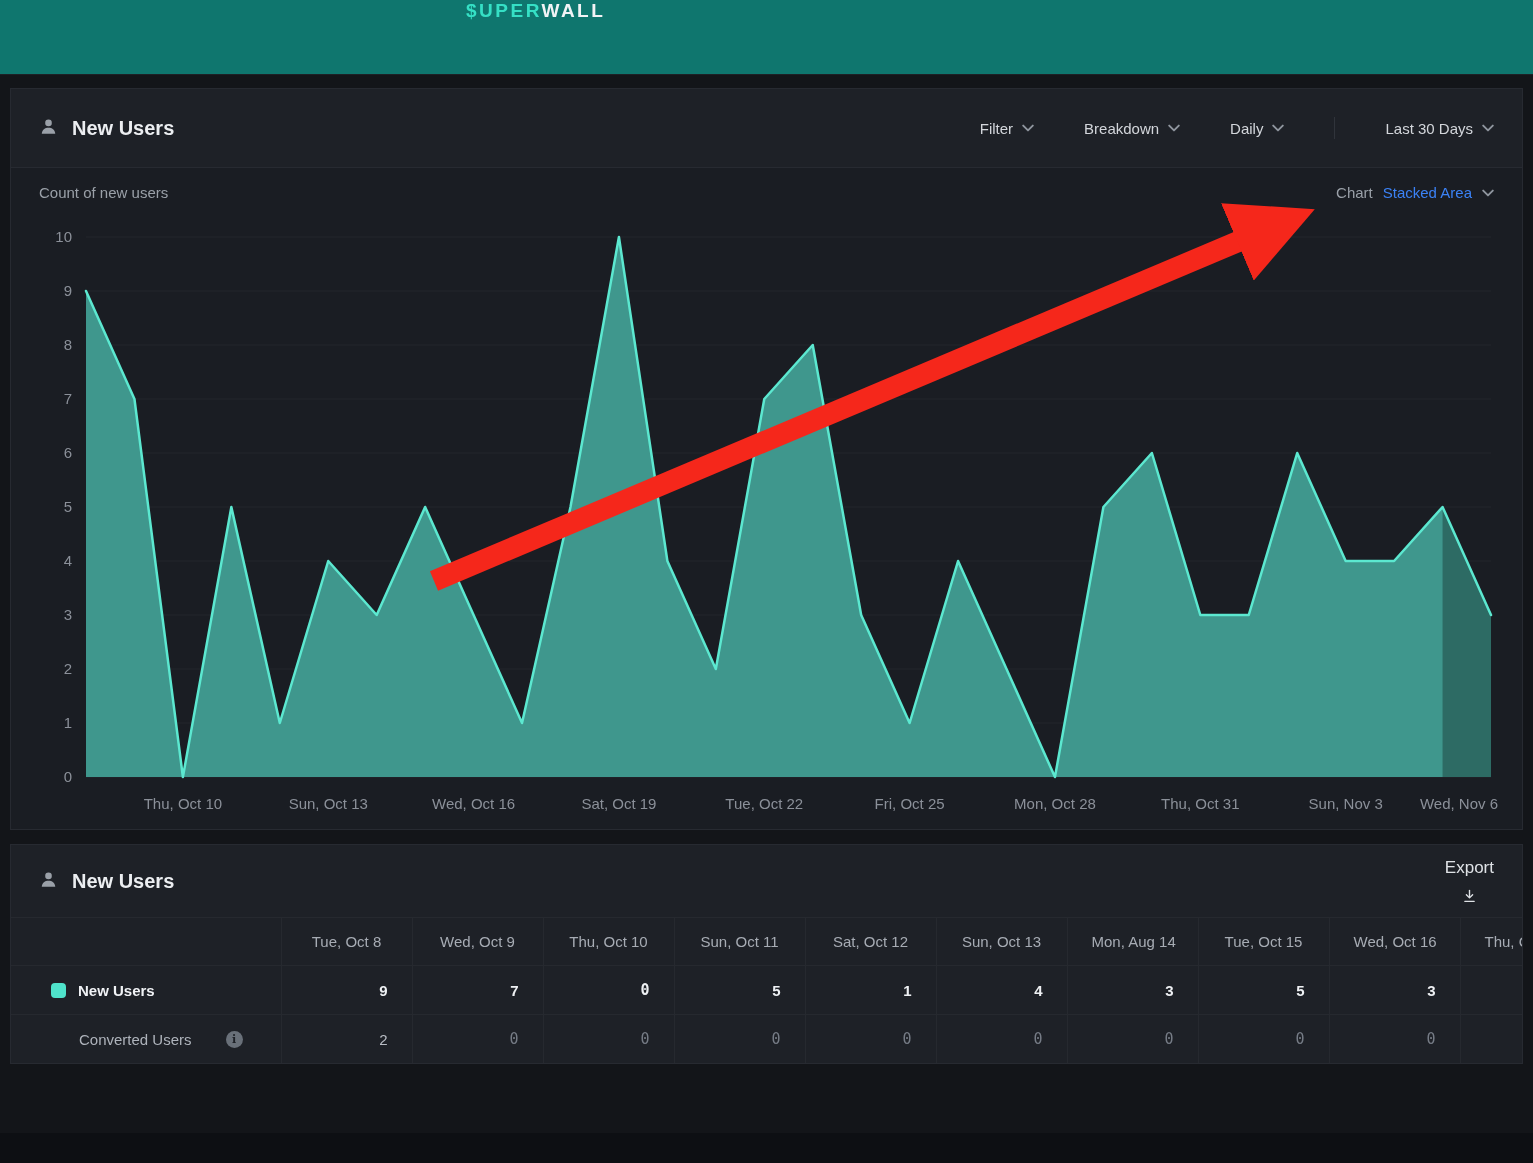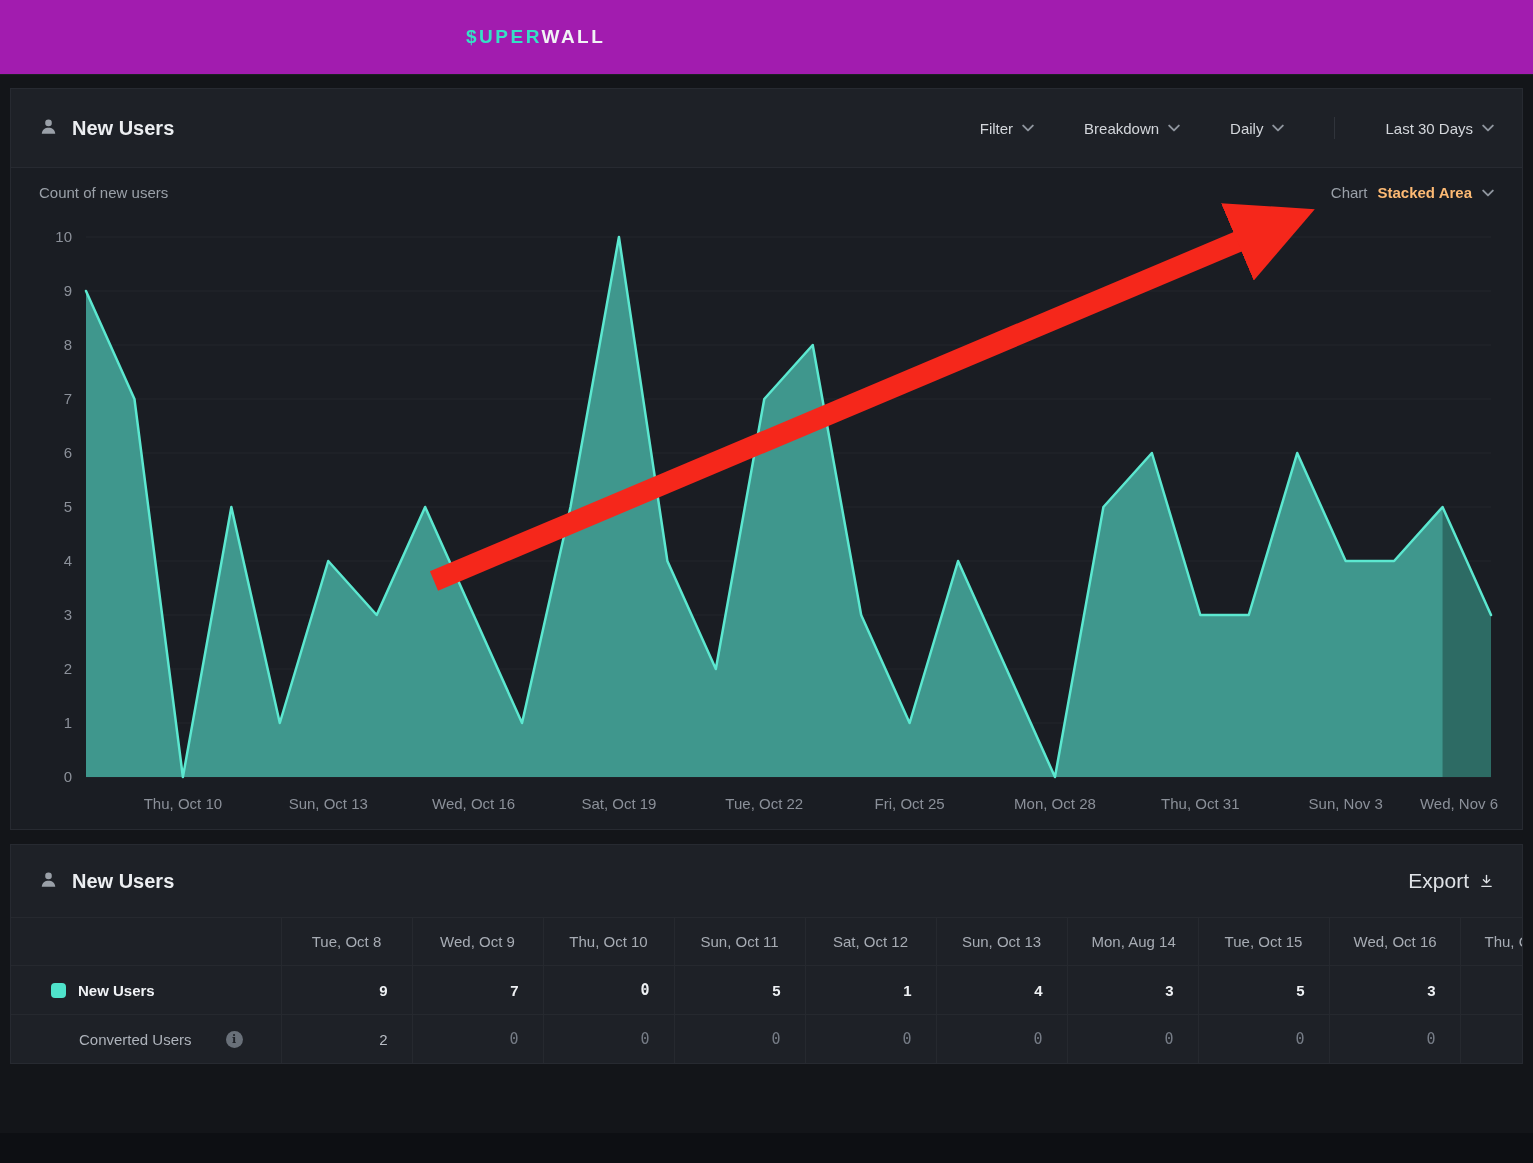--- a/index.html
+++ b/index.html
@@ -13,9 +13,8 @@
   
   .topbar {
     height: 75px;
-    background: #a21caf;
+    background: #0f766e;
     display: flex;
-    align-items: center;
     border-bottom: 1px solid #1d2025;
   }
   .logo {

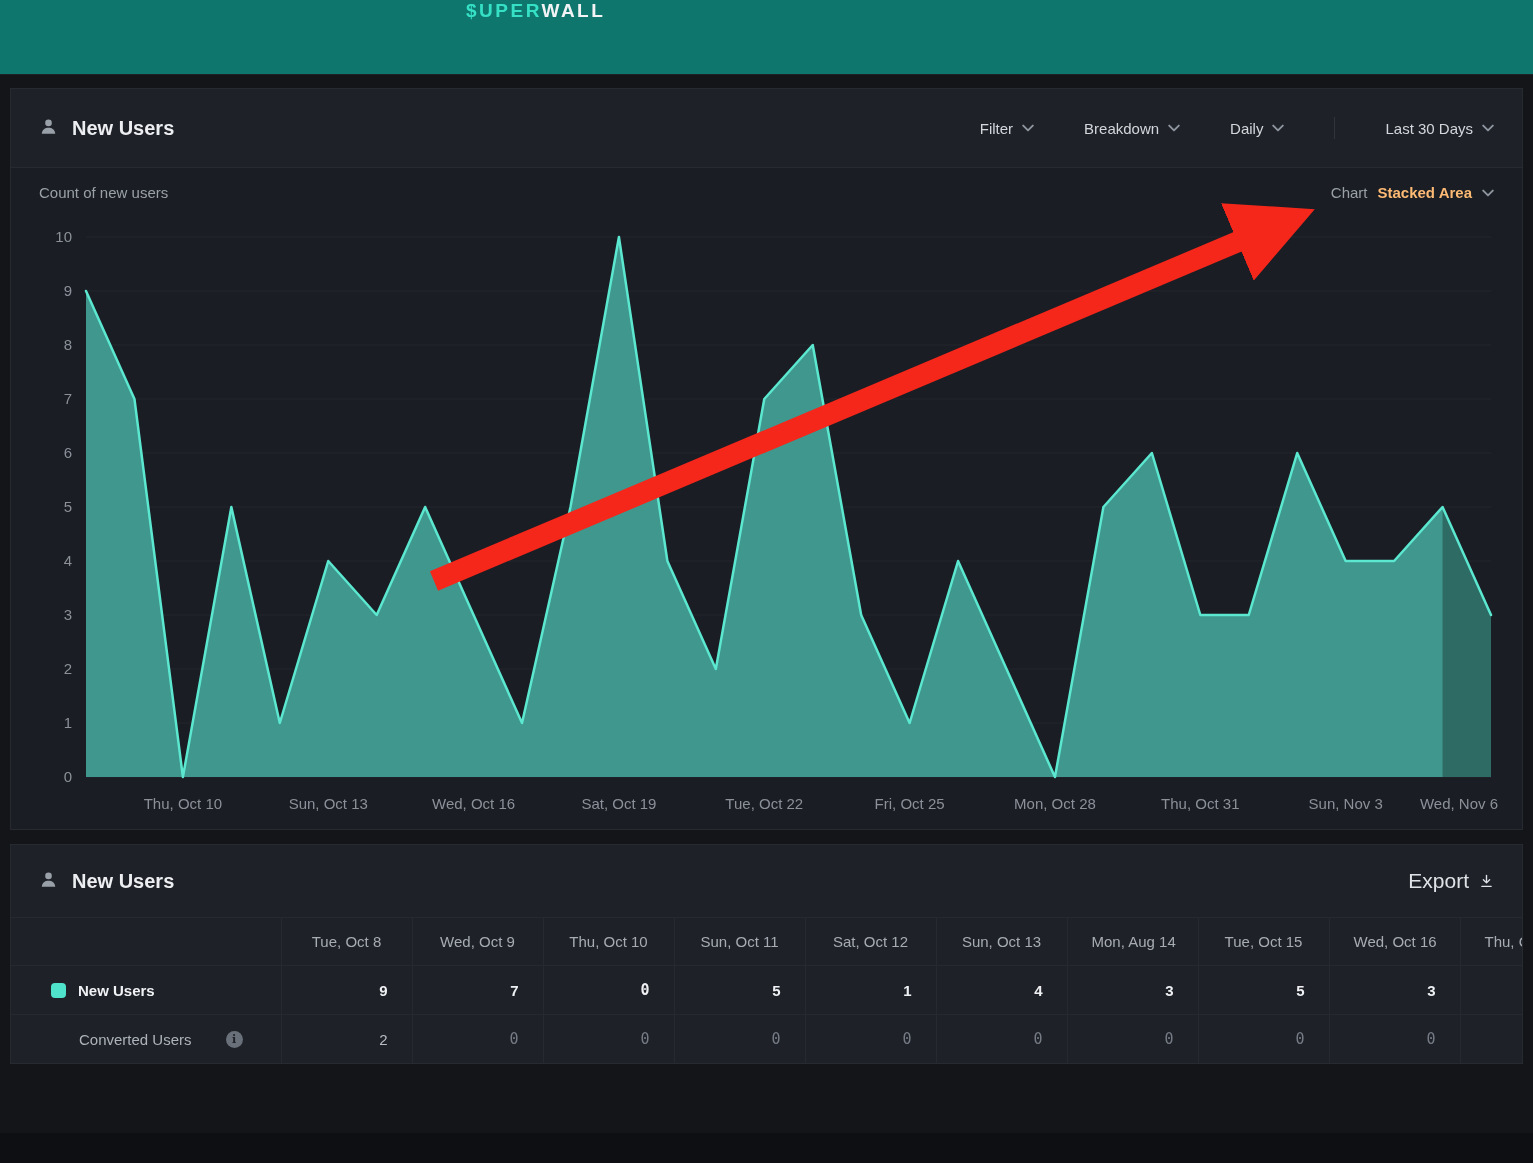--- a/index.html
+++ b/index.html
@@ -65,7 +65,7 @@
   .subtitle { color: #9aa0a8; font-size: 15px; }
   .chart-type { display: flex; align-items: center; gap: 10px; font-size: 15px; cursor: pointer; }
   .chart-type .dim { color: #9aa0a8; }
-  .chart-type .val { color: #fdba74; font-weight: 700; text-align: center; }
+  .chart-type .val { color: #3b82f6; font-weight: 400; text-align: center; }
 
   #chart-svg { display: block; }
   #chart-svg text { font-family: "Liberation Sans", sans-serif; font-size: 15px; fill: #8b9099; }

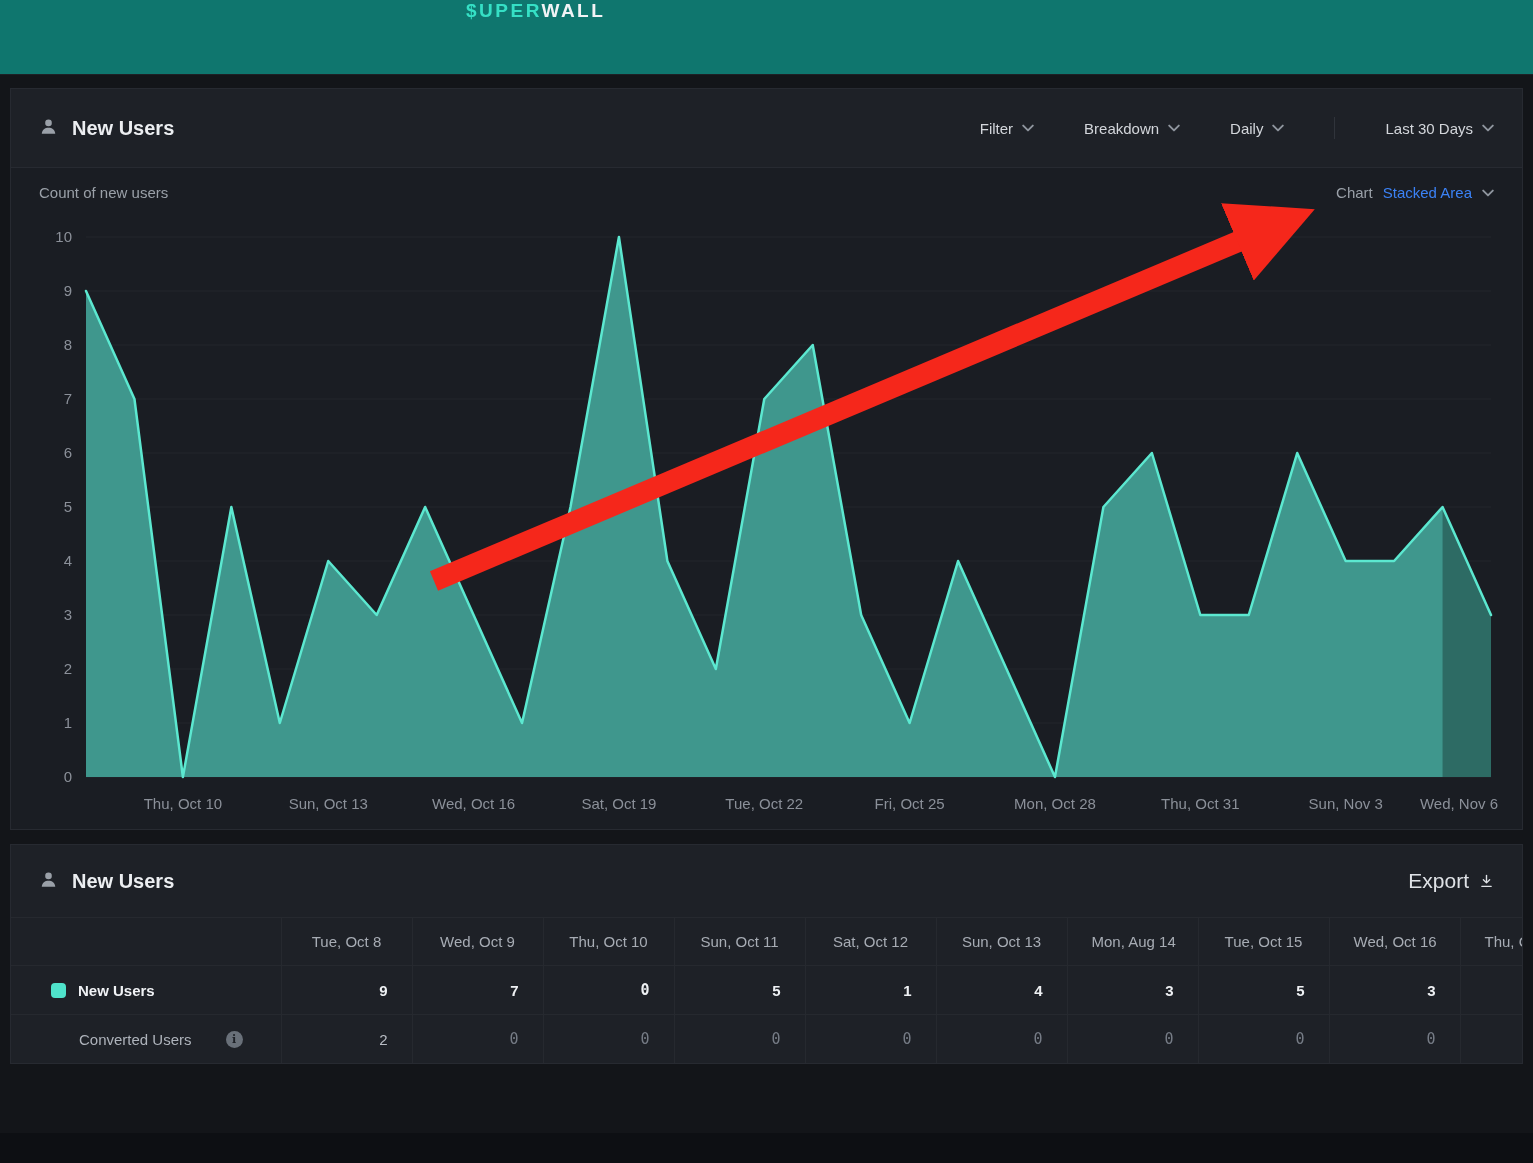--- a/index.html
+++ b/index.html
@@ -121,7 +121,7 @@
     cursor: pointer;
     flex: 0 0 auto;
   }
-  .export-btn { display: flex; align-items: center; gap: 10px; font-size: 21px; color: #dfe2e6; cursor: pointer; }
+  .export-btn { display: flex; align-items: center; gap: 10px; font-size: 17px; color: #dfe2e6; cursor: pointer; flex-direction: column; }
 
   .footer-strip {
     position: absolute;

